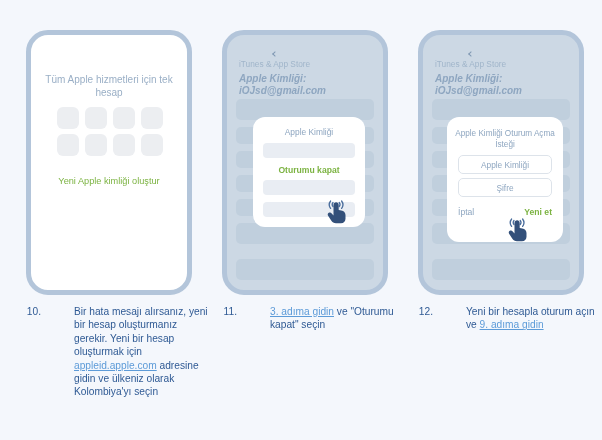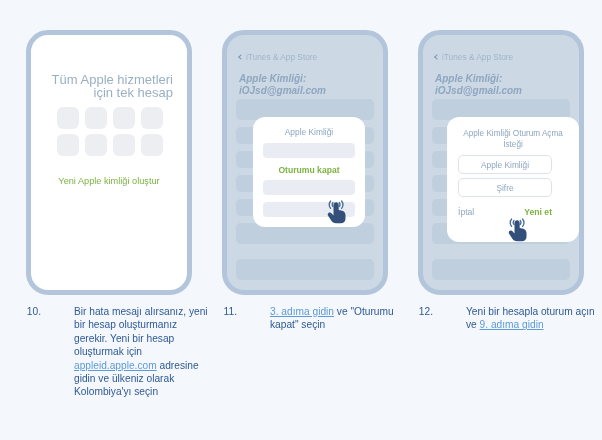--- a/index.html
+++ b/index.html
@@ -99,6 +99,7 @@
     display: flex;
     align-items: center;
     gap: 3px;
+    flex-direction: column;
   }
   .chev {
     display: inline-block;

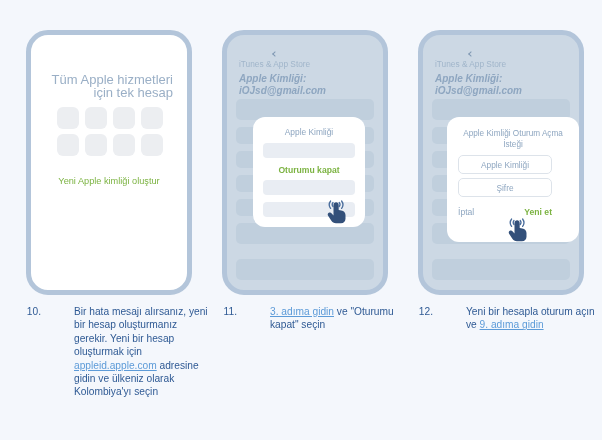--- a/index.html
+++ b/index.html
@@ -57,8 +57,8 @@
     top: 38px;
     left: 14px;
     right: 14px;
-    text-align: right;
-    font-size: 13px;
+    text-align: center;
+    font-size: 10px;
     line-height: 13px;
     color: #9aafc6;
   }

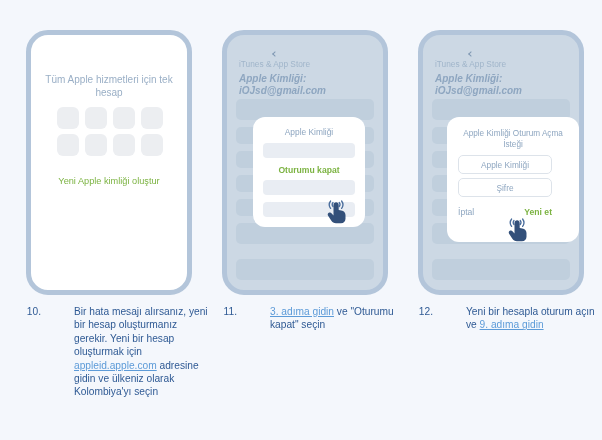--- a/index.html
+++ b/index.html
@@ -186,7 +186,7 @@
     position: absolute;
     top: 82px;
     left: 24px;
-    width: 132px;
+    width: 116px;
     height: 125px;
     background: #ffffff;
     border-radius: 12px;

